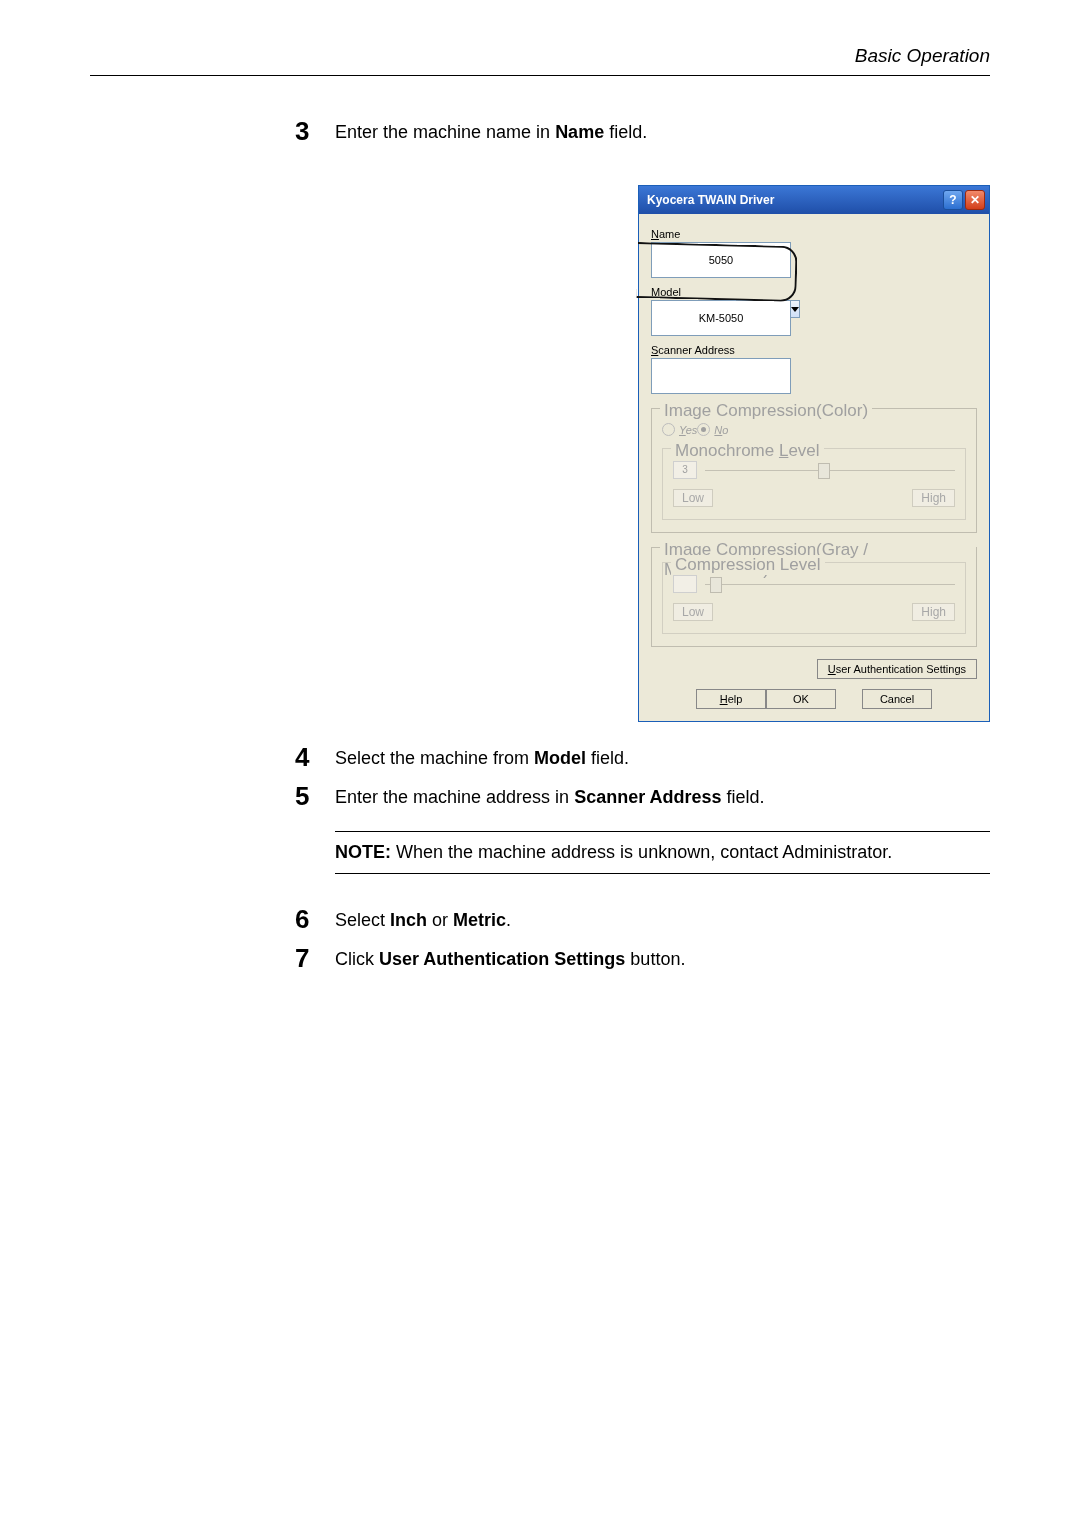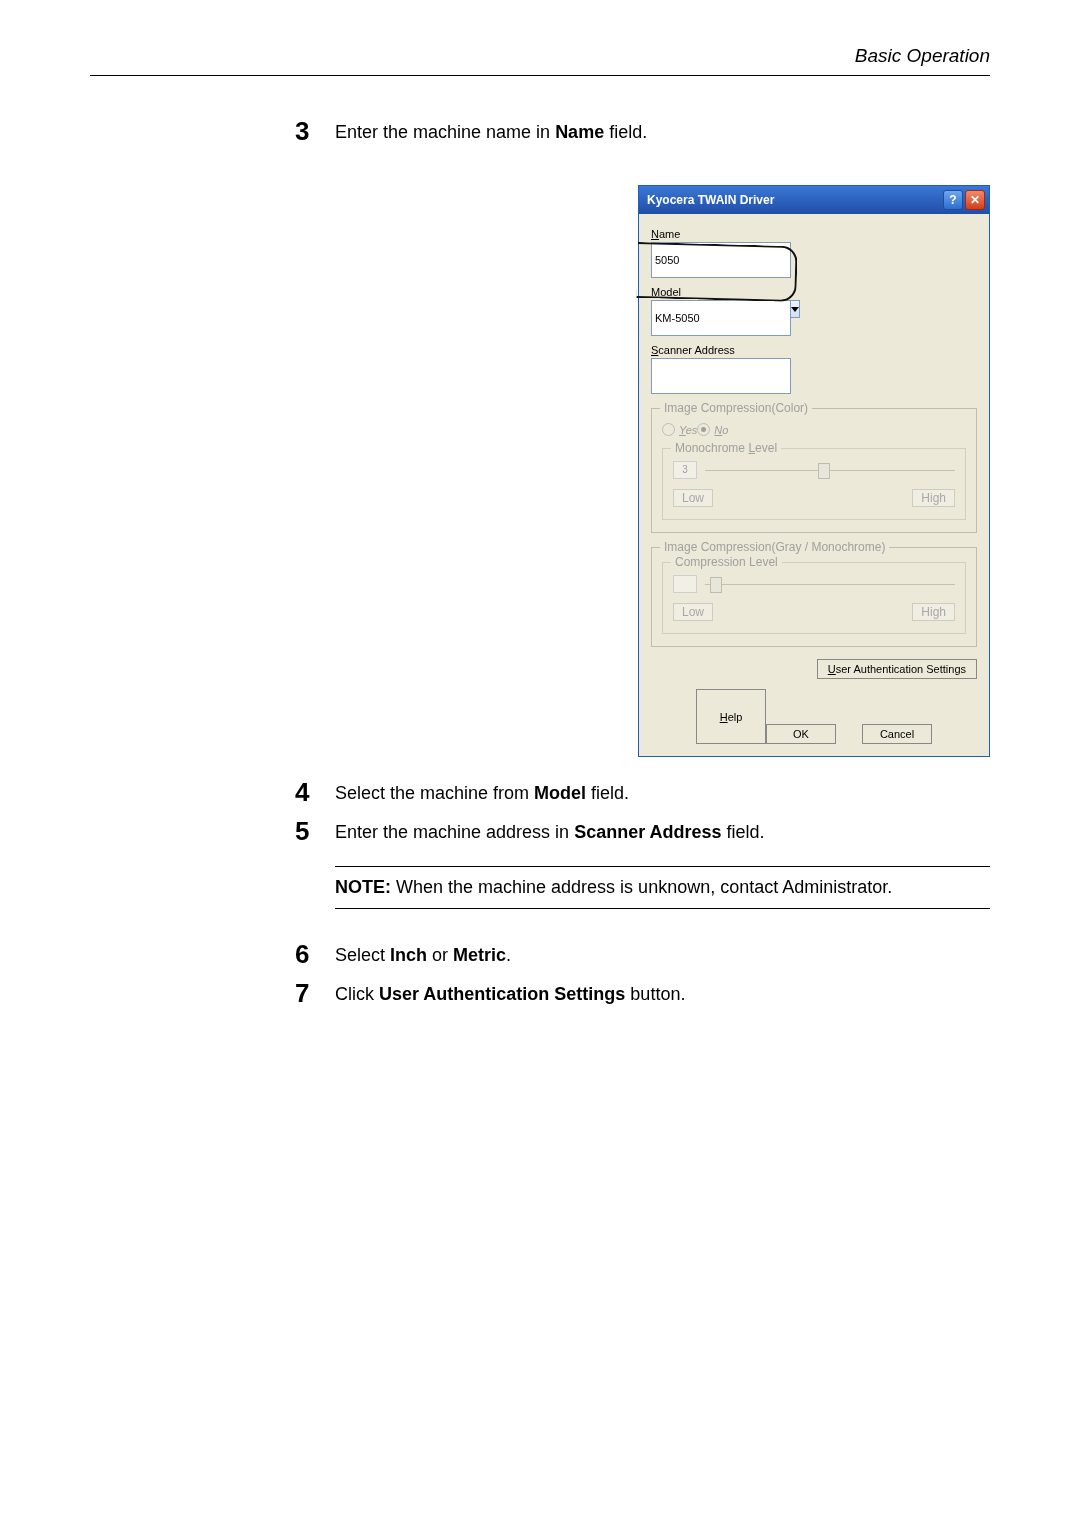--- a/index.html
+++ b/index.html
@@ -122,6 +122,7 @@
     padding: 17px 3px;
     font-size: 11px;
     font-family: Tahoma, Arial, sans-serif;
+    text-align: center;
   }
   .combo {
     display: flex;

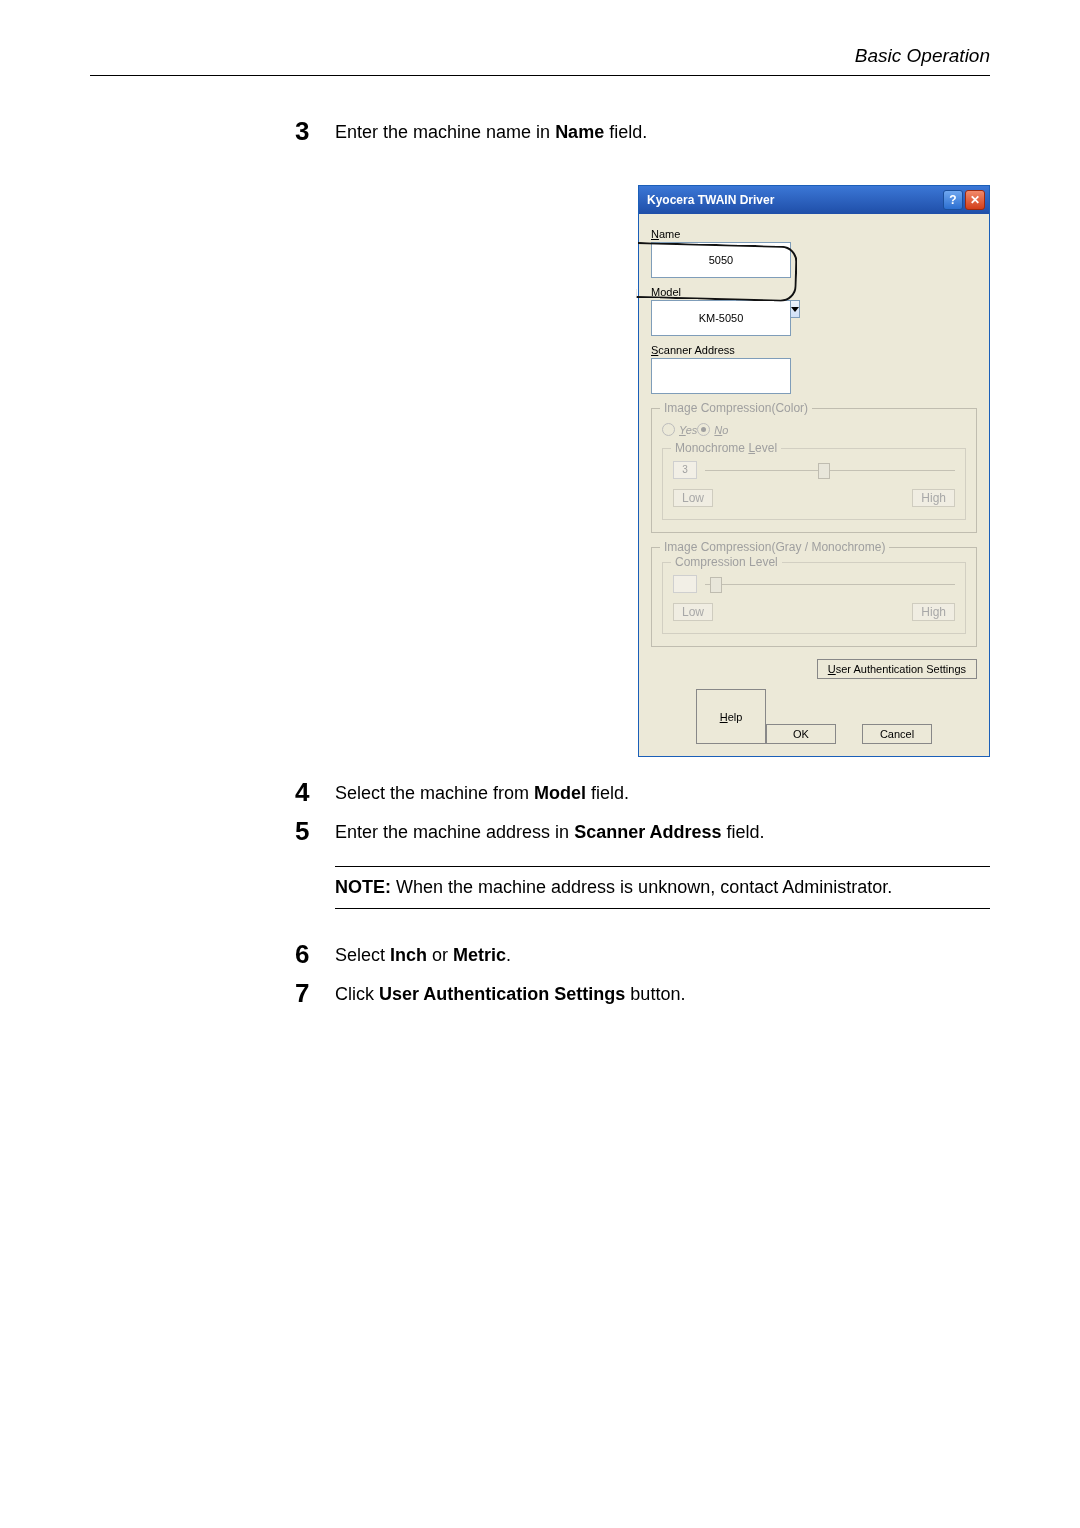--- a/index.html
+++ b/index.html
@@ -154,7 +154,7 @@
     top: -8px; left: 8px;
     background: #ece9d8;
     padding: 0 4px;
-    font-size: 12px;
+    font-size: 17px;
   }
   .disabled, .disabled .group-legend, .disabled .lbl { color: #a0a0a0; }
   .radio-row { display: flex; margin-top: 4px; align-items: flex-start; font-style: italic; }

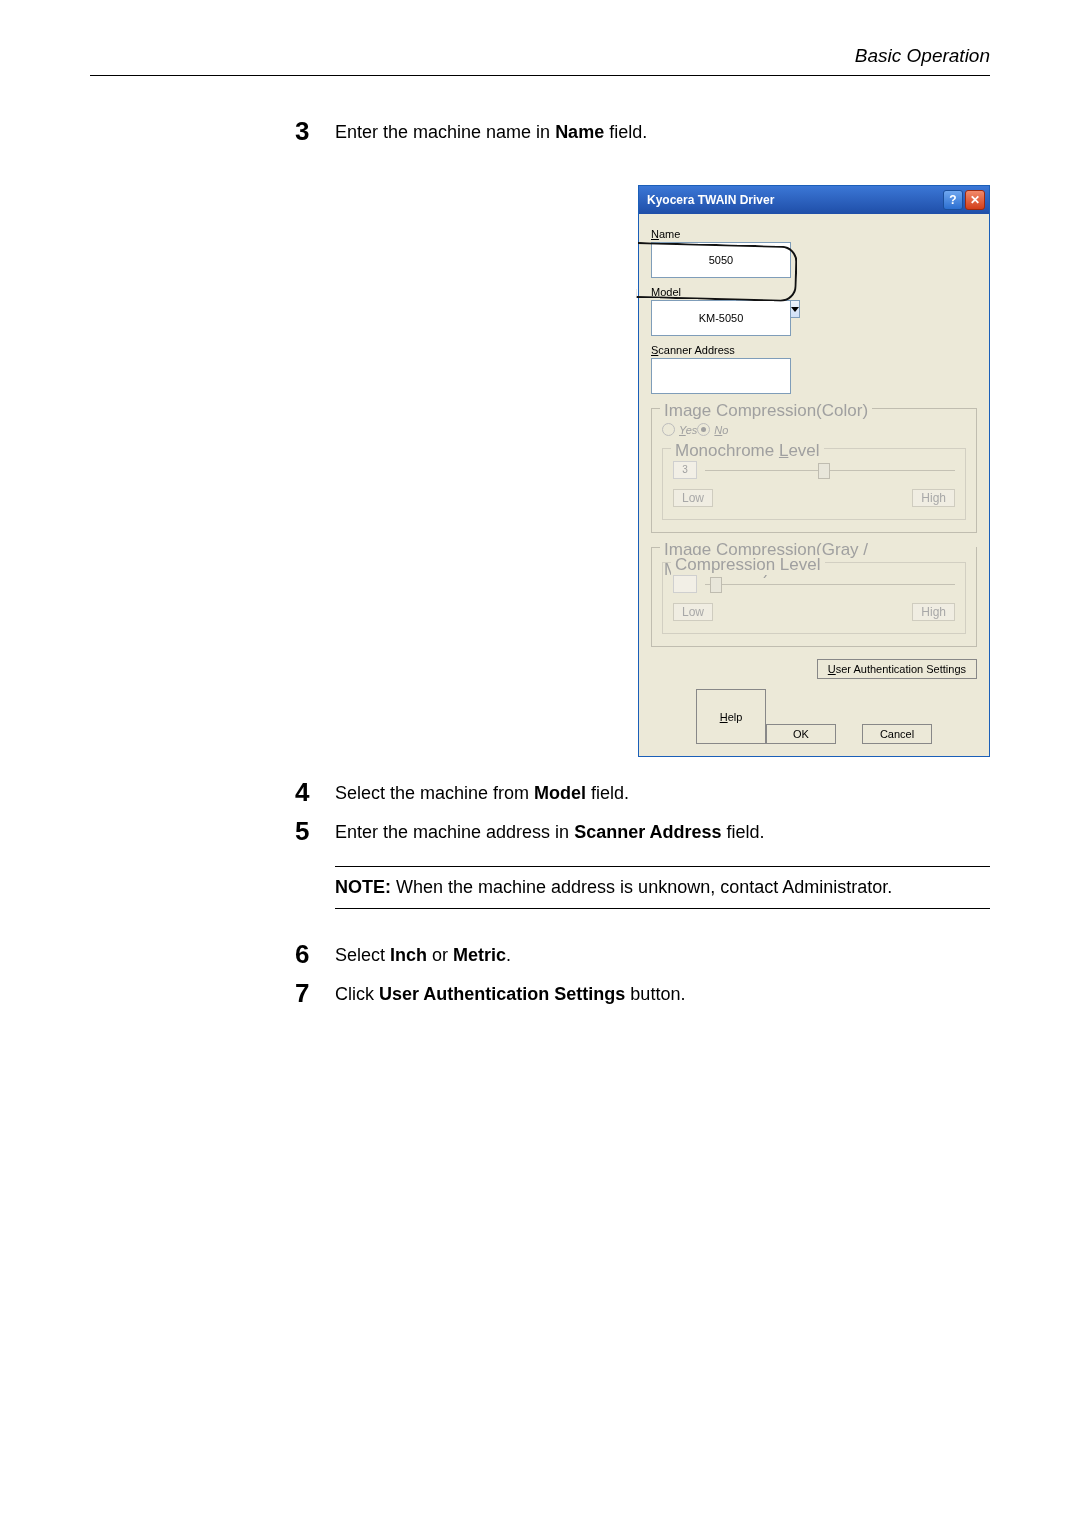--- a/index.html
+++ b/index.html
@@ -227,7 +227,7 @@
     margin-top: 10px;
   }
   .final-btn-row .win-btn { min-width: 70px; text-align: center; }
-  .final-btn-row .grp { display:flex; gap: 26px; margin-top: 35px; }
+  .final-btn-row .grp { display:flex; gap: 26px; }
   
   .ring {
     border: 2px solid #111;

